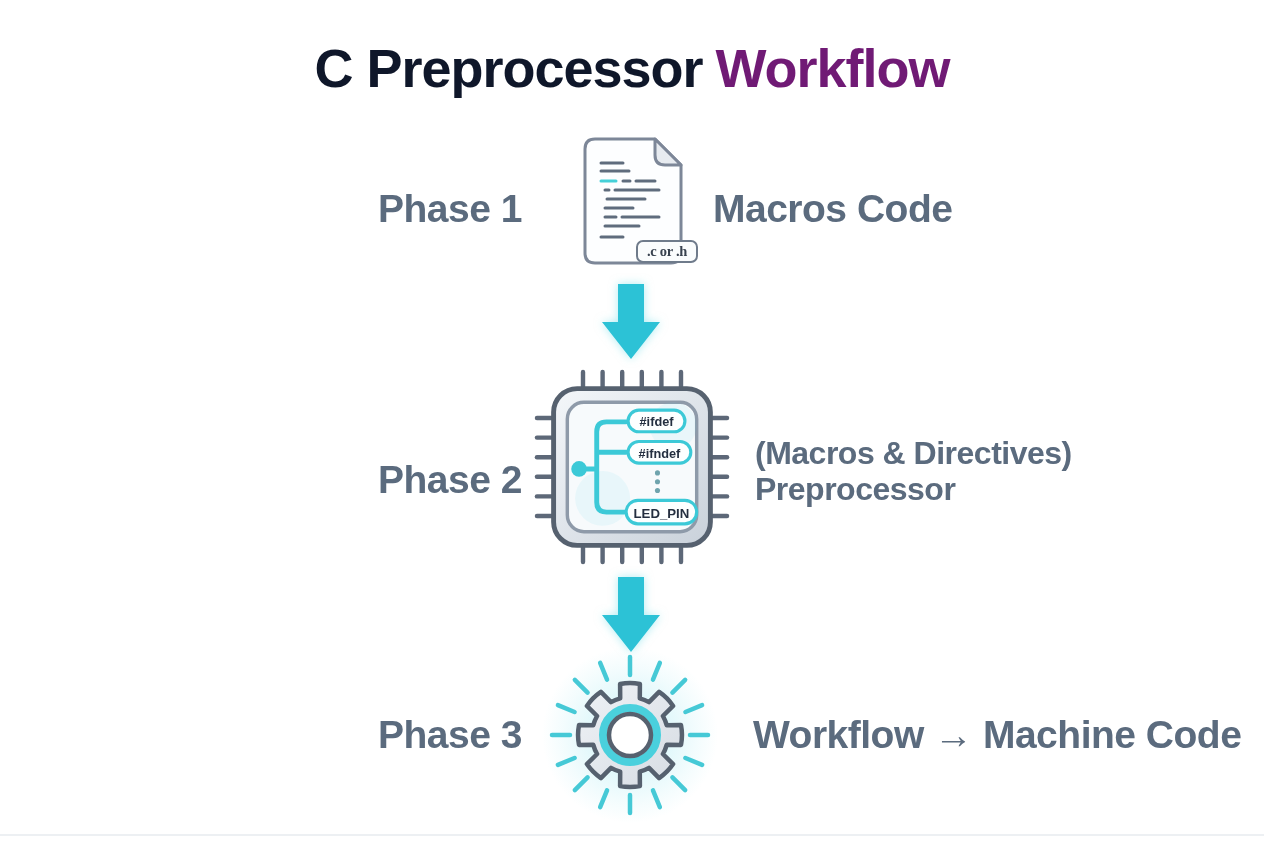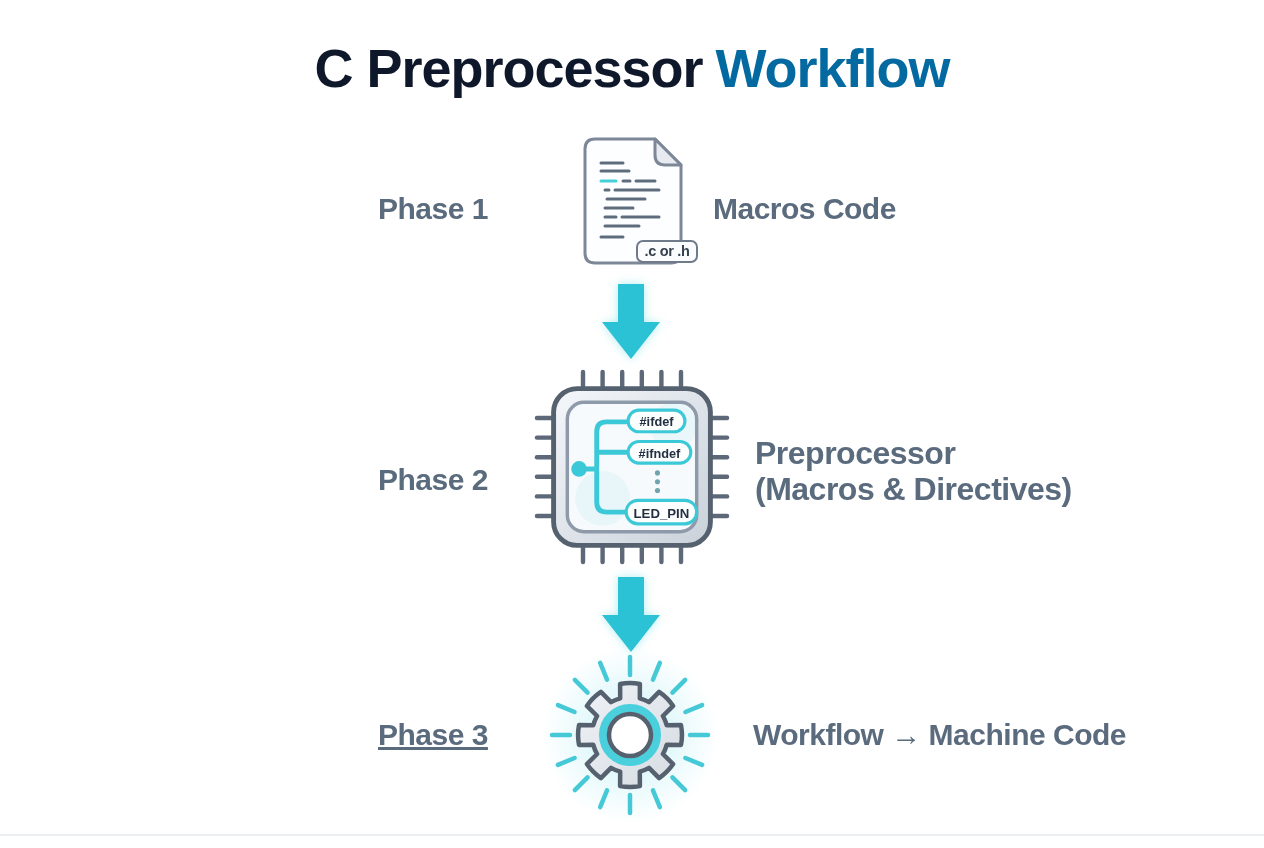--- a/index.html
+++ b/index.html
@@ -13,7 +13,7 @@
     font-size:54px;font-weight:700;letter-spacing:-1px;line-height:60px;white-space:nowrap;
   }
   .title-teal{color:#0f172a;}
-  .title-slate{color:#0369a1;margin-left:13px;}
+  .title-slate{color:#701a75;margin-left:13px;}
   .phase-label,.desc{
     position:absolute;font-size:30px;font-weight:700;color:#5b6b7e;
     letter-spacing:-.5px;line-height:40px;white-space:nowrap;

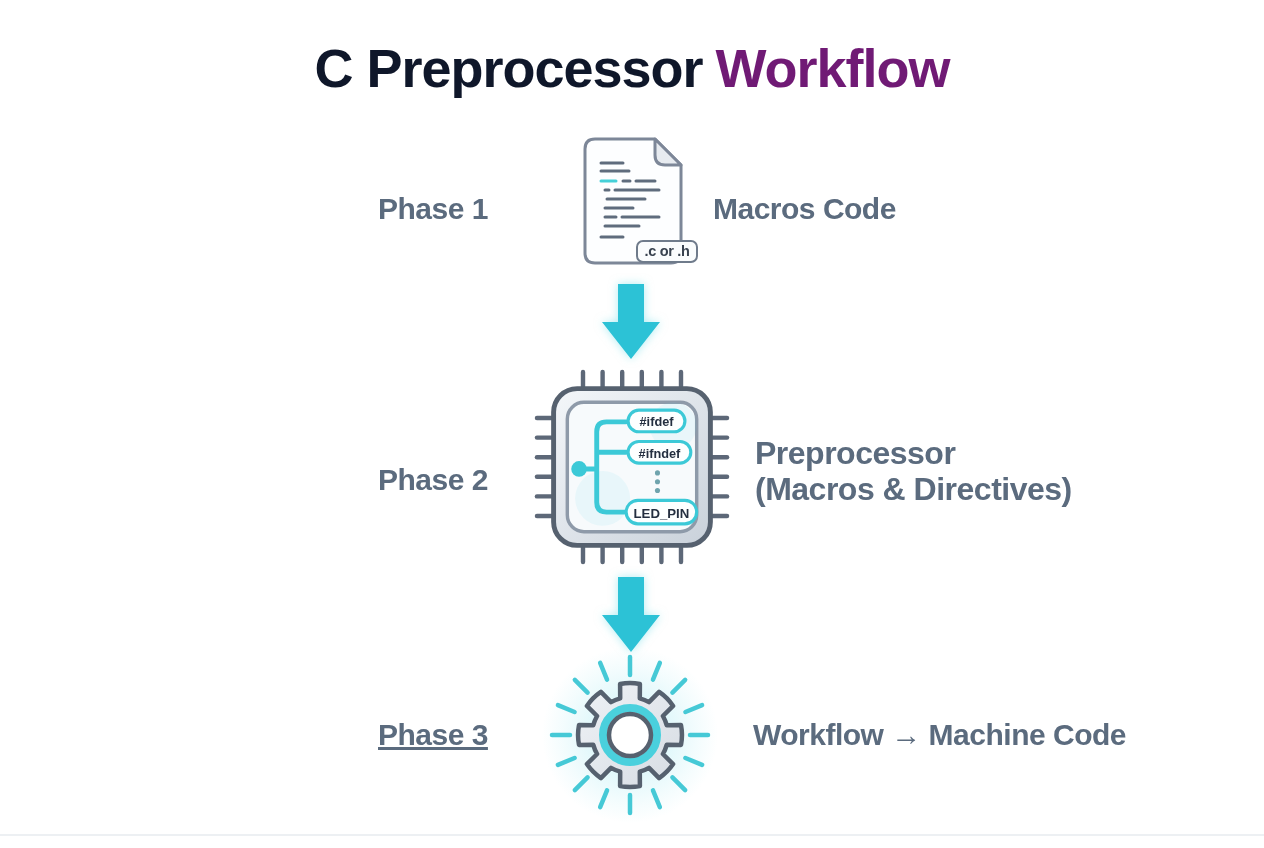--- a/index.html
+++ b/index.html
@@ -15,7 +15,7 @@
   .title-teal{color:#0f172a;}
   .title-slate{color:#701a75;margin-left:13px;}
   .phase-label,.desc{
-    position:absolute;font-size:30px;font-weight:700;color:#5b6b7e;
+    position:absolute;font-size:39px;font-weight:700;color:#5b6b7e;
     letter-spacing:-.5px;line-height:40px;white-space:nowrap;
   }
   .desc-two{

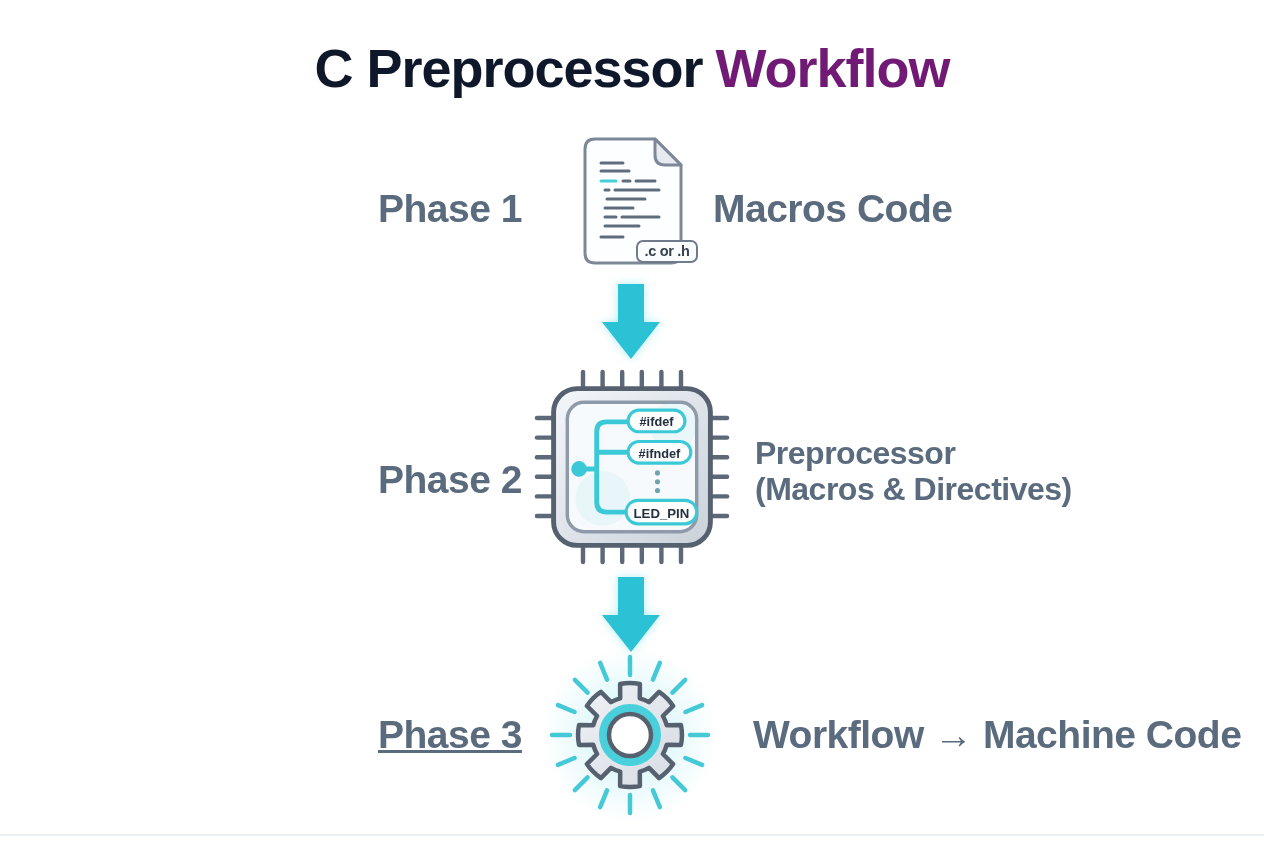--- a/index.html
+++ b/index.html
@@ -26,7 +26,7 @@
     position:absolute;left:636px;top:240px;width:58px;height:19px;
     background:#fafcfd;border:2.5px solid #6f7b8b;border-radius:7px;
     font-size:14.5px;font-weight:700;color:#38424f;text-align:center;
-    line-height:19px;letter-spacing:-.3px;
+    line-height:19px;letter-spacing:-.3px;font-family:Liberation Serif, serif;
   }
   .arrow-svg{filter:drop-shadow(0 0 5px rgba(110,220,232,.55));}
   .chip-label{

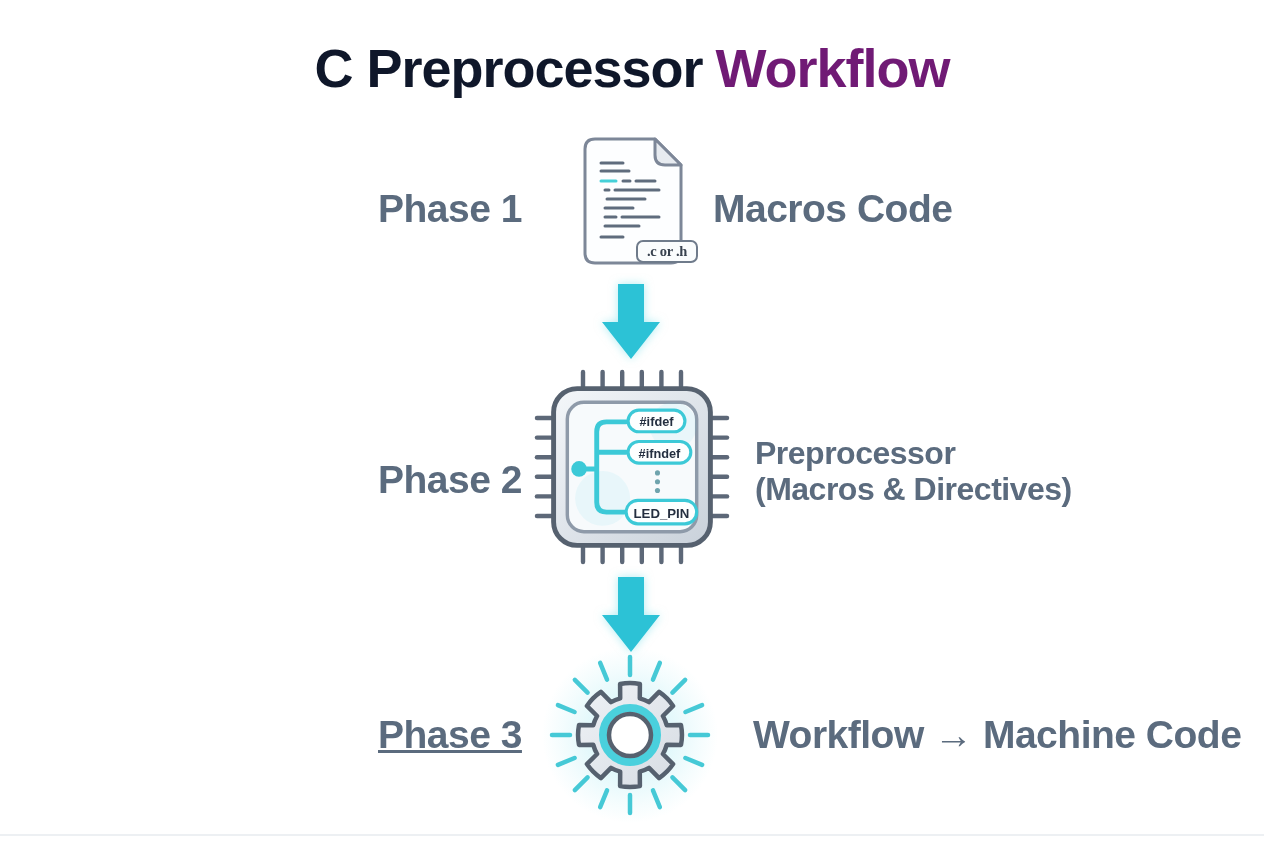--- a/index.html
+++ b/index.html
@@ -139,8 +139,8 @@
   </svg>
 
   <div class="desc-two" style="left:755px;top:435px;">
+    <div>(Macros &amp; Directives)</div>
     <div>Preprocessor</div>
-    <div>(Macros &amp; Directives)</div>
   </div>
 
   <svg class="abs arrow-svg" style="left:602px;top:577px;" width="58" height="75" viewBox="0 0 58 75">

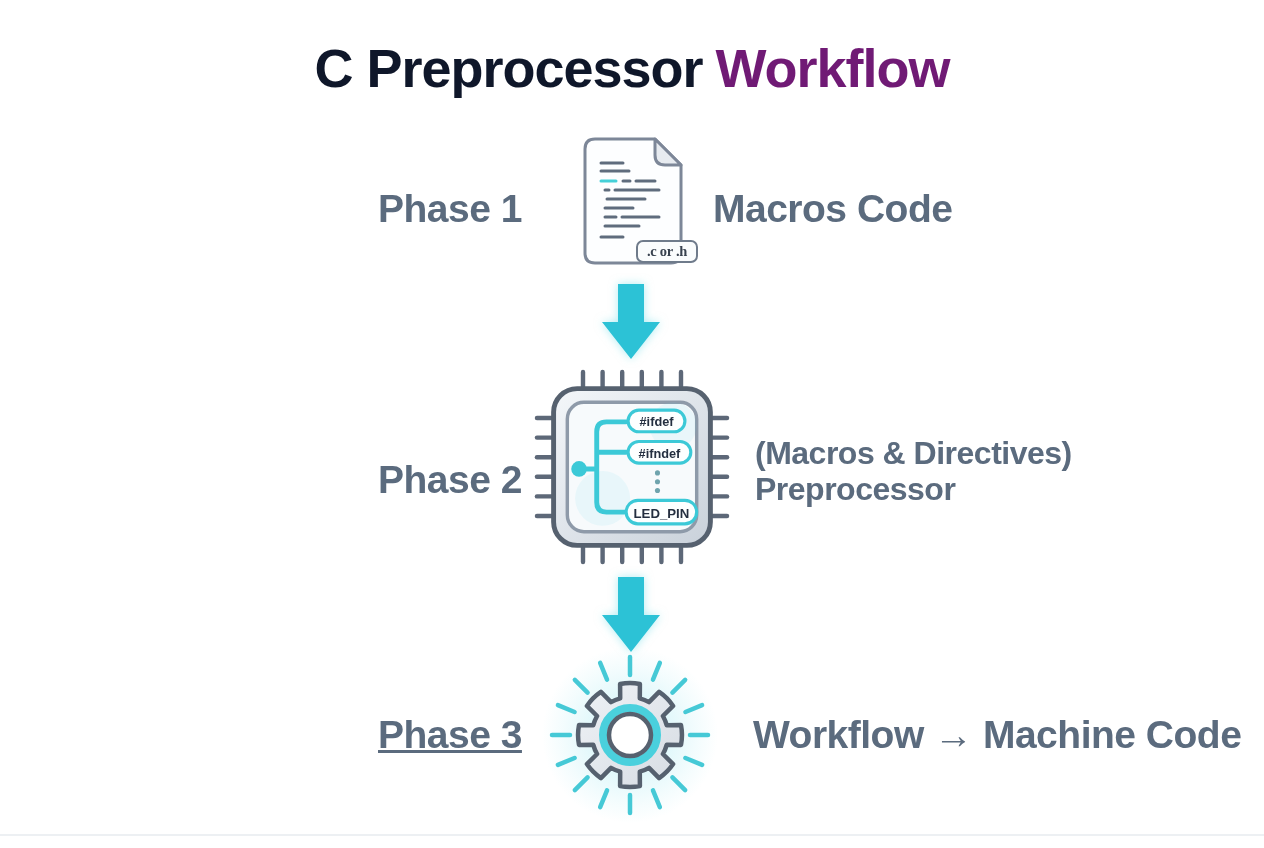--- a/index.html
+++ b/index.html
@@ -147,7 +147,7 @@
     <polygon points="16,0 42,0 42,38 58,38 29,75 0,38 16,38" fill="#2cc2d6"></polygon>
   </svg>
 
-  <div class="phase-label" style="left:378px;top:715px;text-decoration:underline;">Phase 3</div>
+  <div class="phase-label" style="left:378px;top:715px;">Phase 3</div>
 
   <svg class="abs" style="left:540px;top:645px;" width="180" height="180" viewBox="0 0 180 180">
     <defs>

